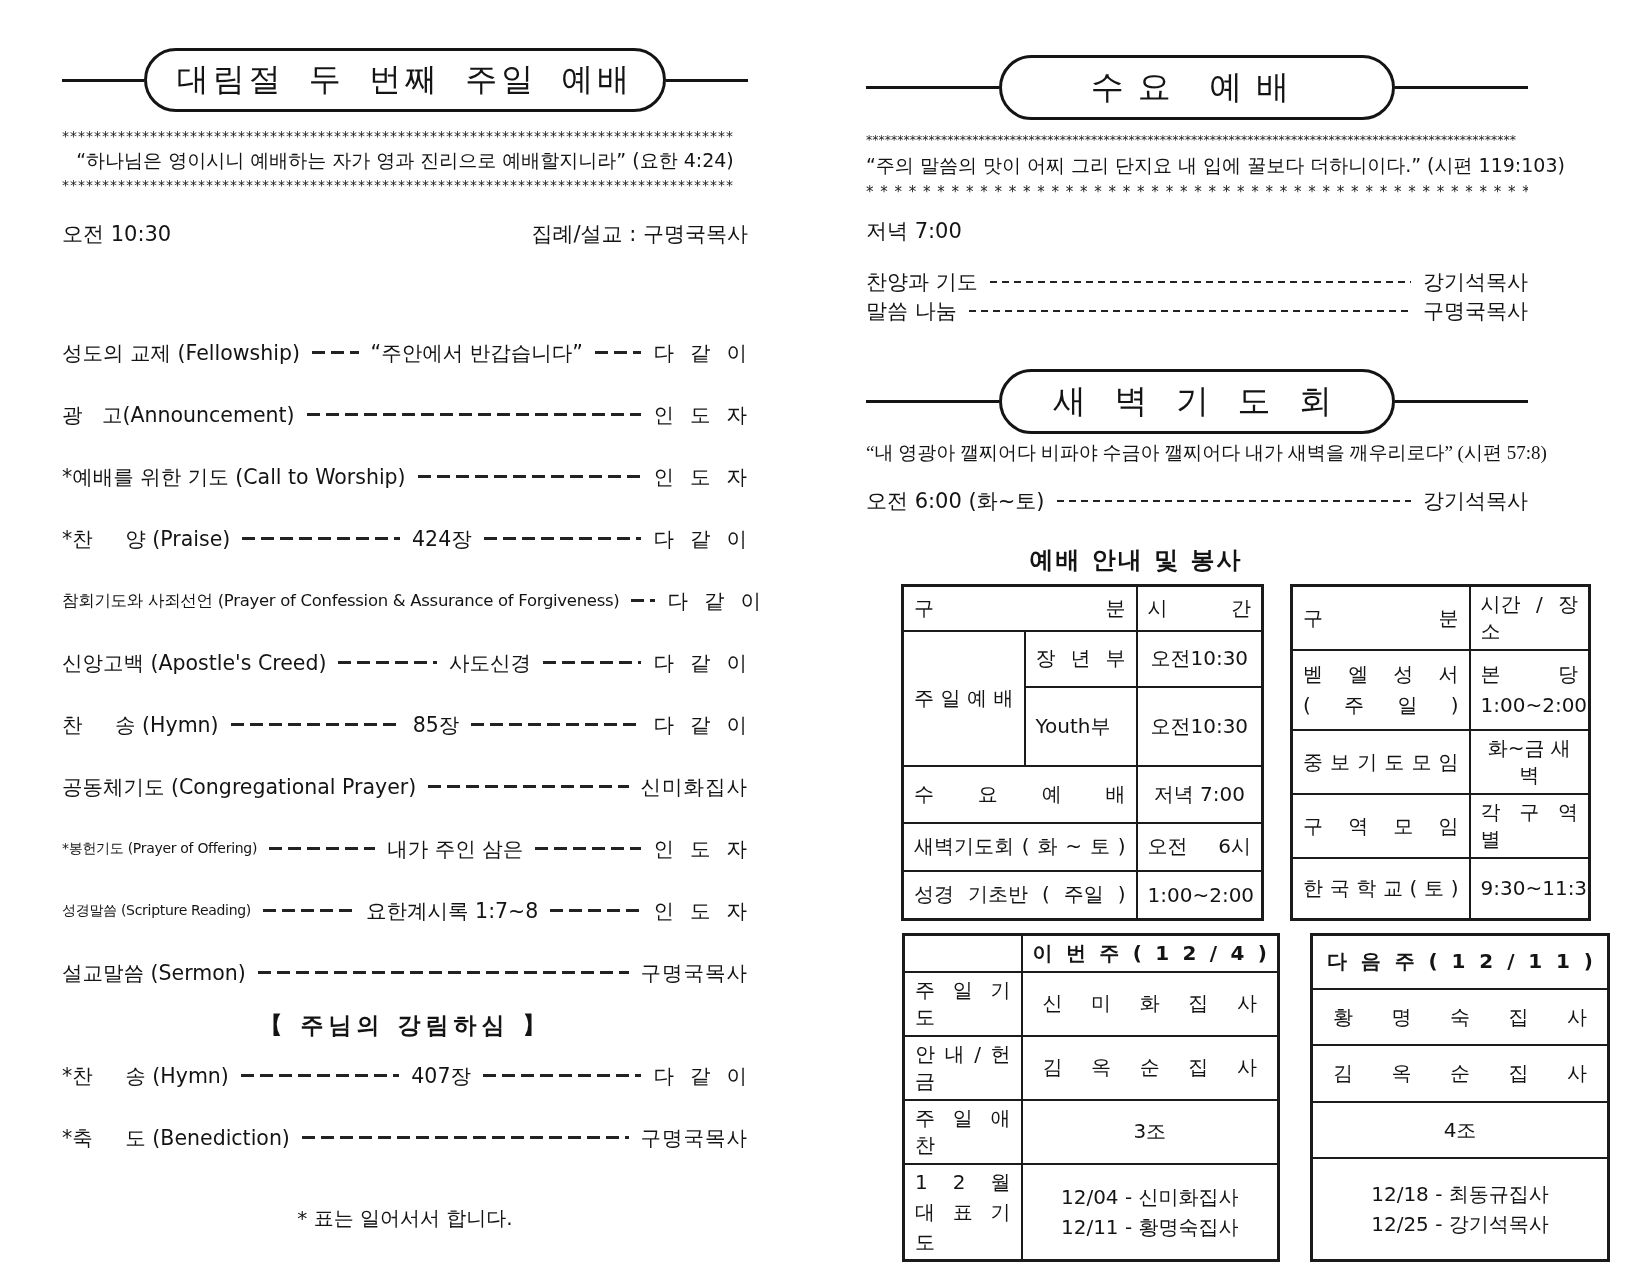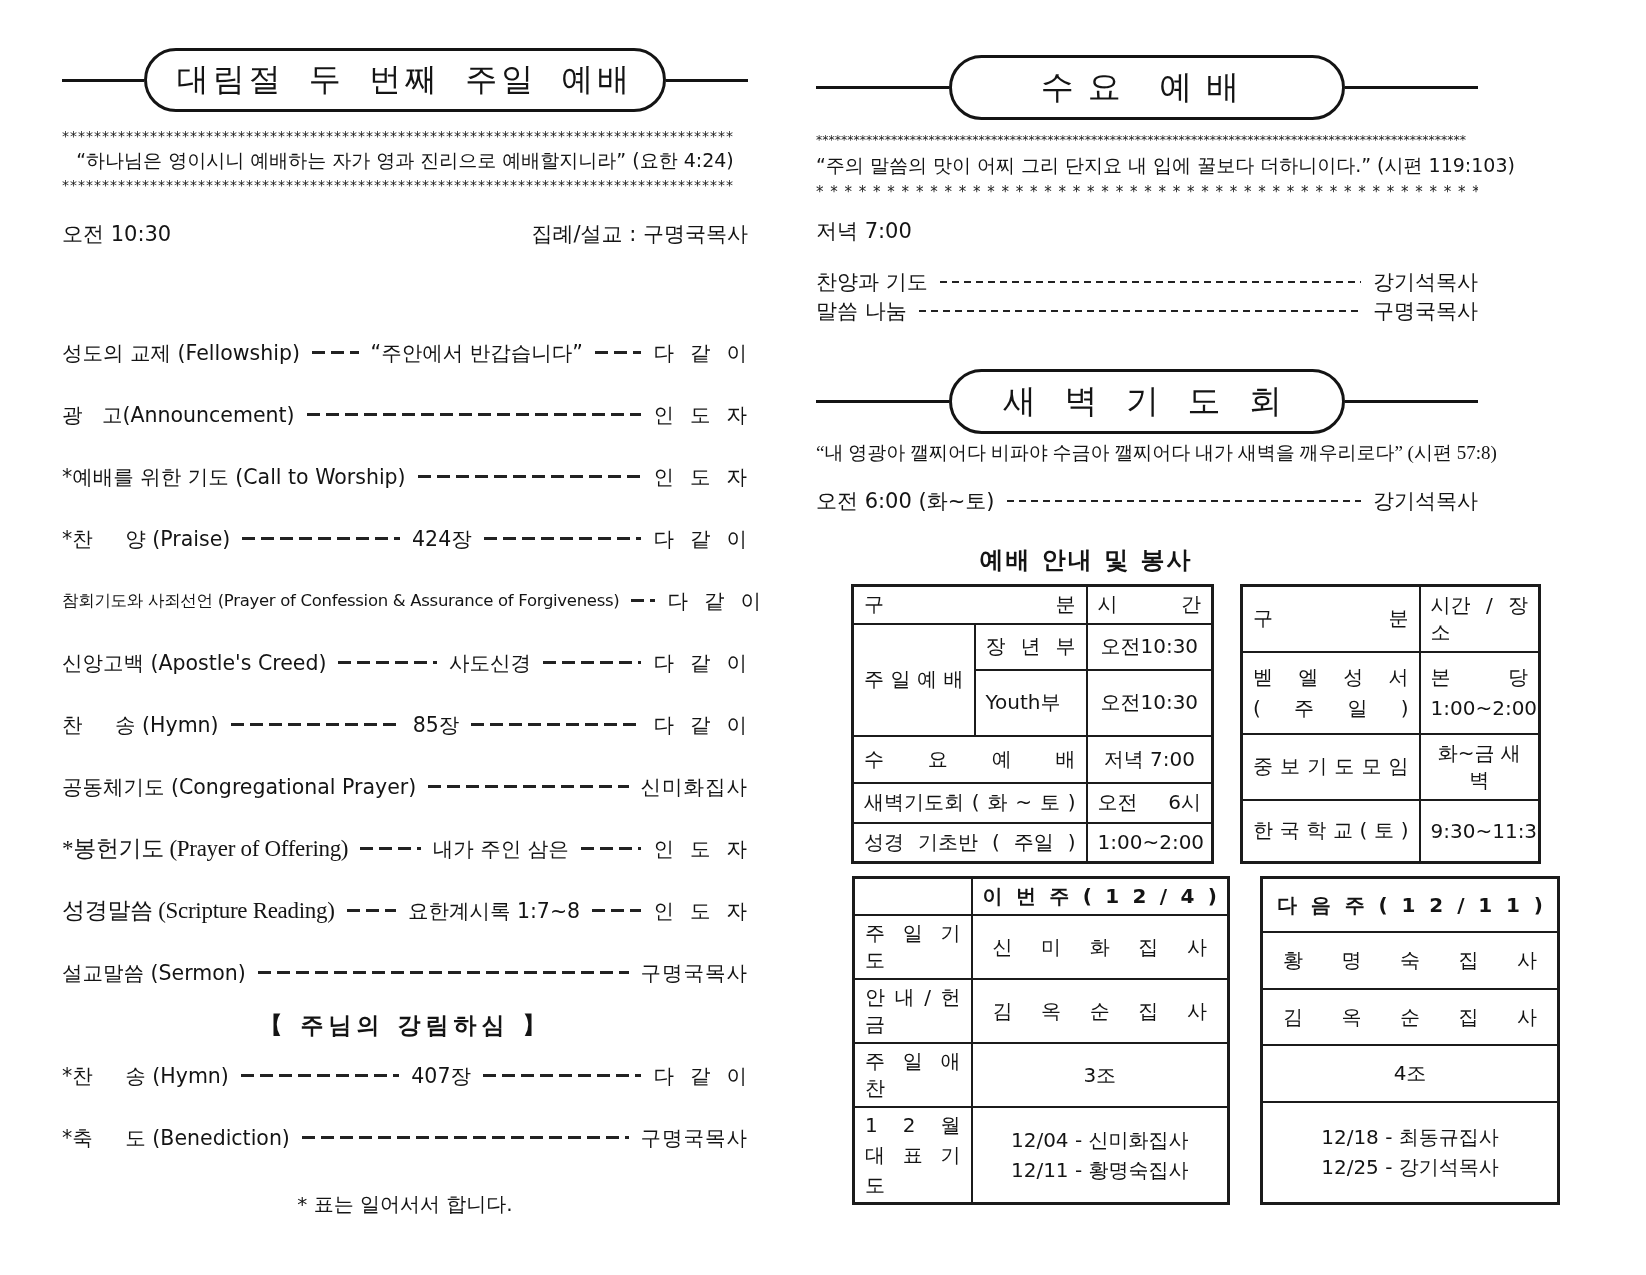--- a/index.html
+++ b/index.html
@@ -50,7 +50,7 @@
   .sermon-title { text-align:center; font-size:23px; font-weight:bold; letter-spacing:5px; margin:6px 0 4px 0; }
   .stand-note { text-align:center; font-size:20px; margin-top:22px; }
   
-  .page-right { position:absolute; left:816px; top:55px; width:662px; }
+  .page-right { position:absolute; left:866px; top:55px; width:662px; }
   .page-right .pill { font-size:33px; min-width:396px; }
   .pill-wed { letter-spacing:14px; }
   .pill-dawn { letter-spacing:9px; }

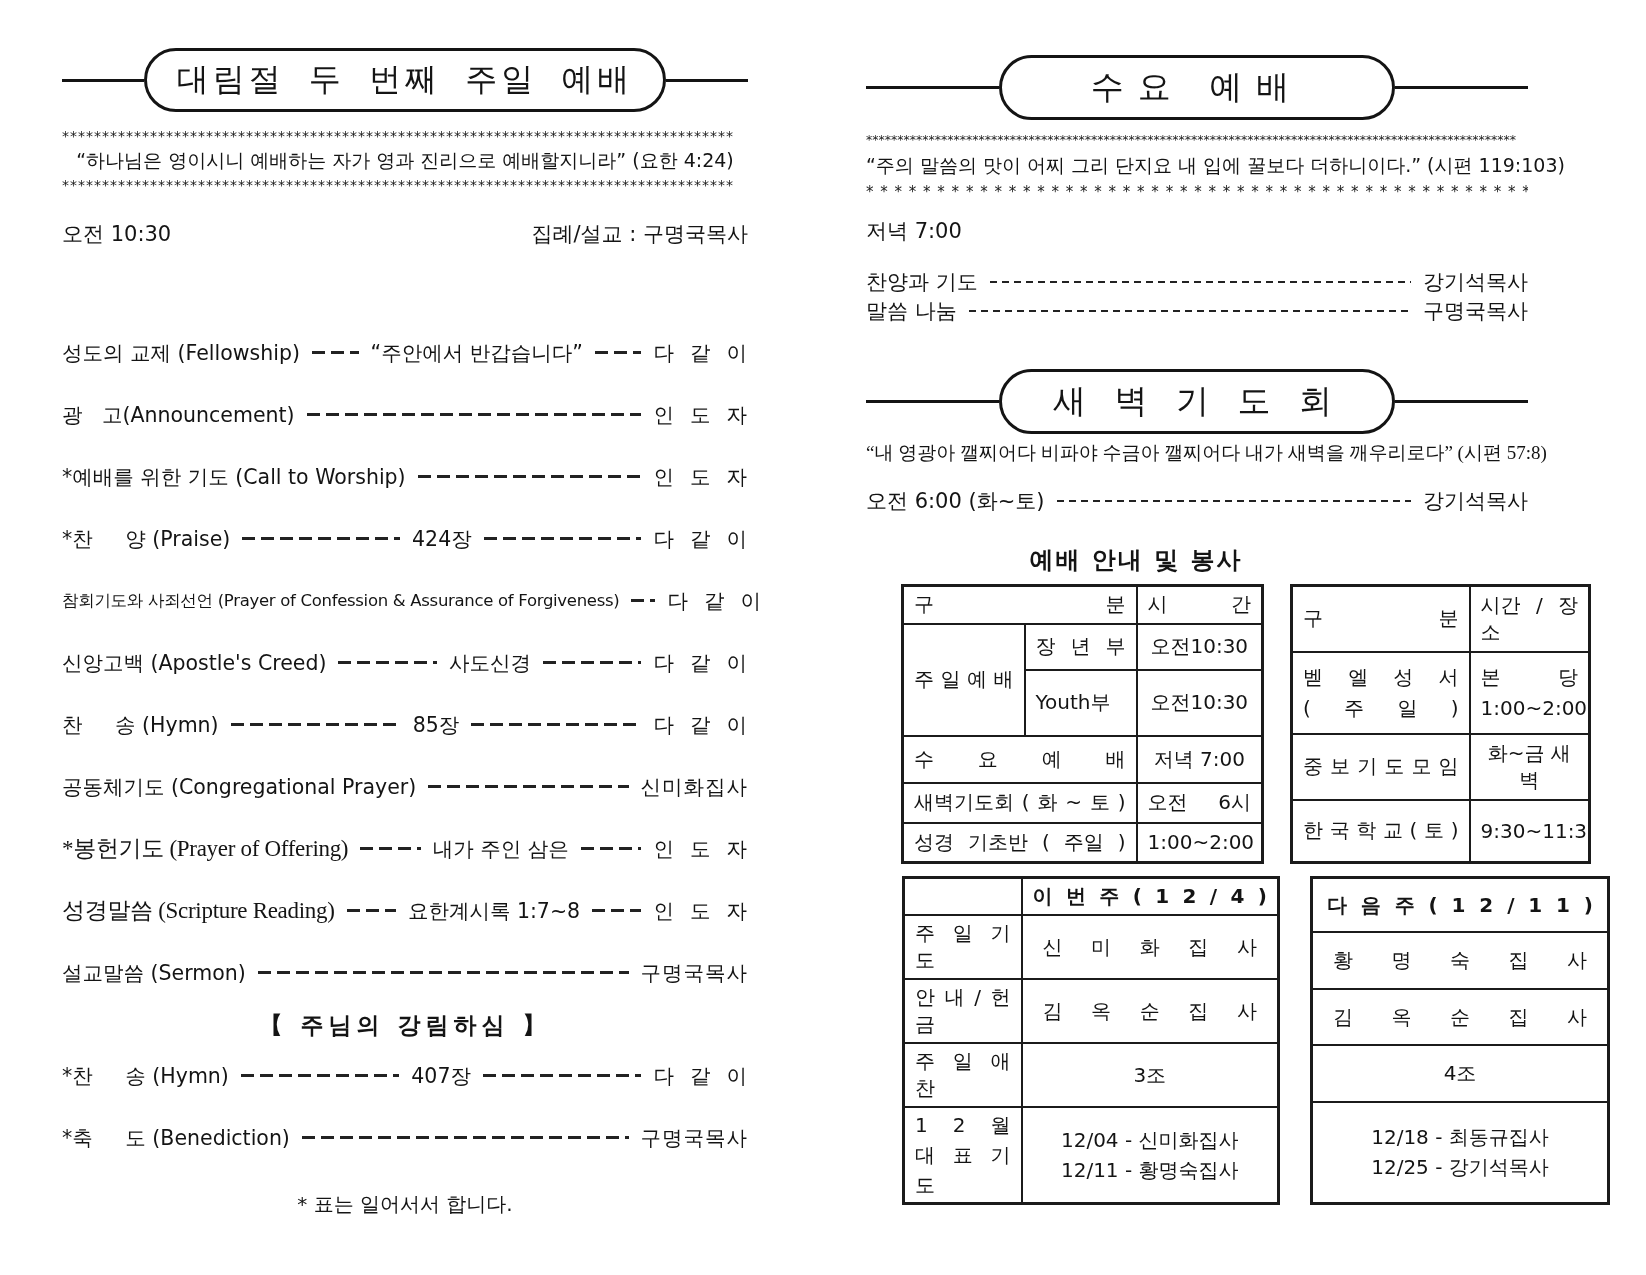--- a/index.html
+++ b/index.html
@@ -322,6 +322,10 @@
           <td class="jt">중 보 기 도 모 임</td>
           <td class="ct">화~금 새벽</td>
         </tr>
+        <tr class="r-dist">
+          <td class="jt">구 역 모 임</td>
+          <td class="jt">각 구 역 별</td>
+        </tr>
         <tr class="r-school">
           <td class="jt">한 국 학 교 ( 토 )</td>
           <td class="ct">9:30~11:30</td>

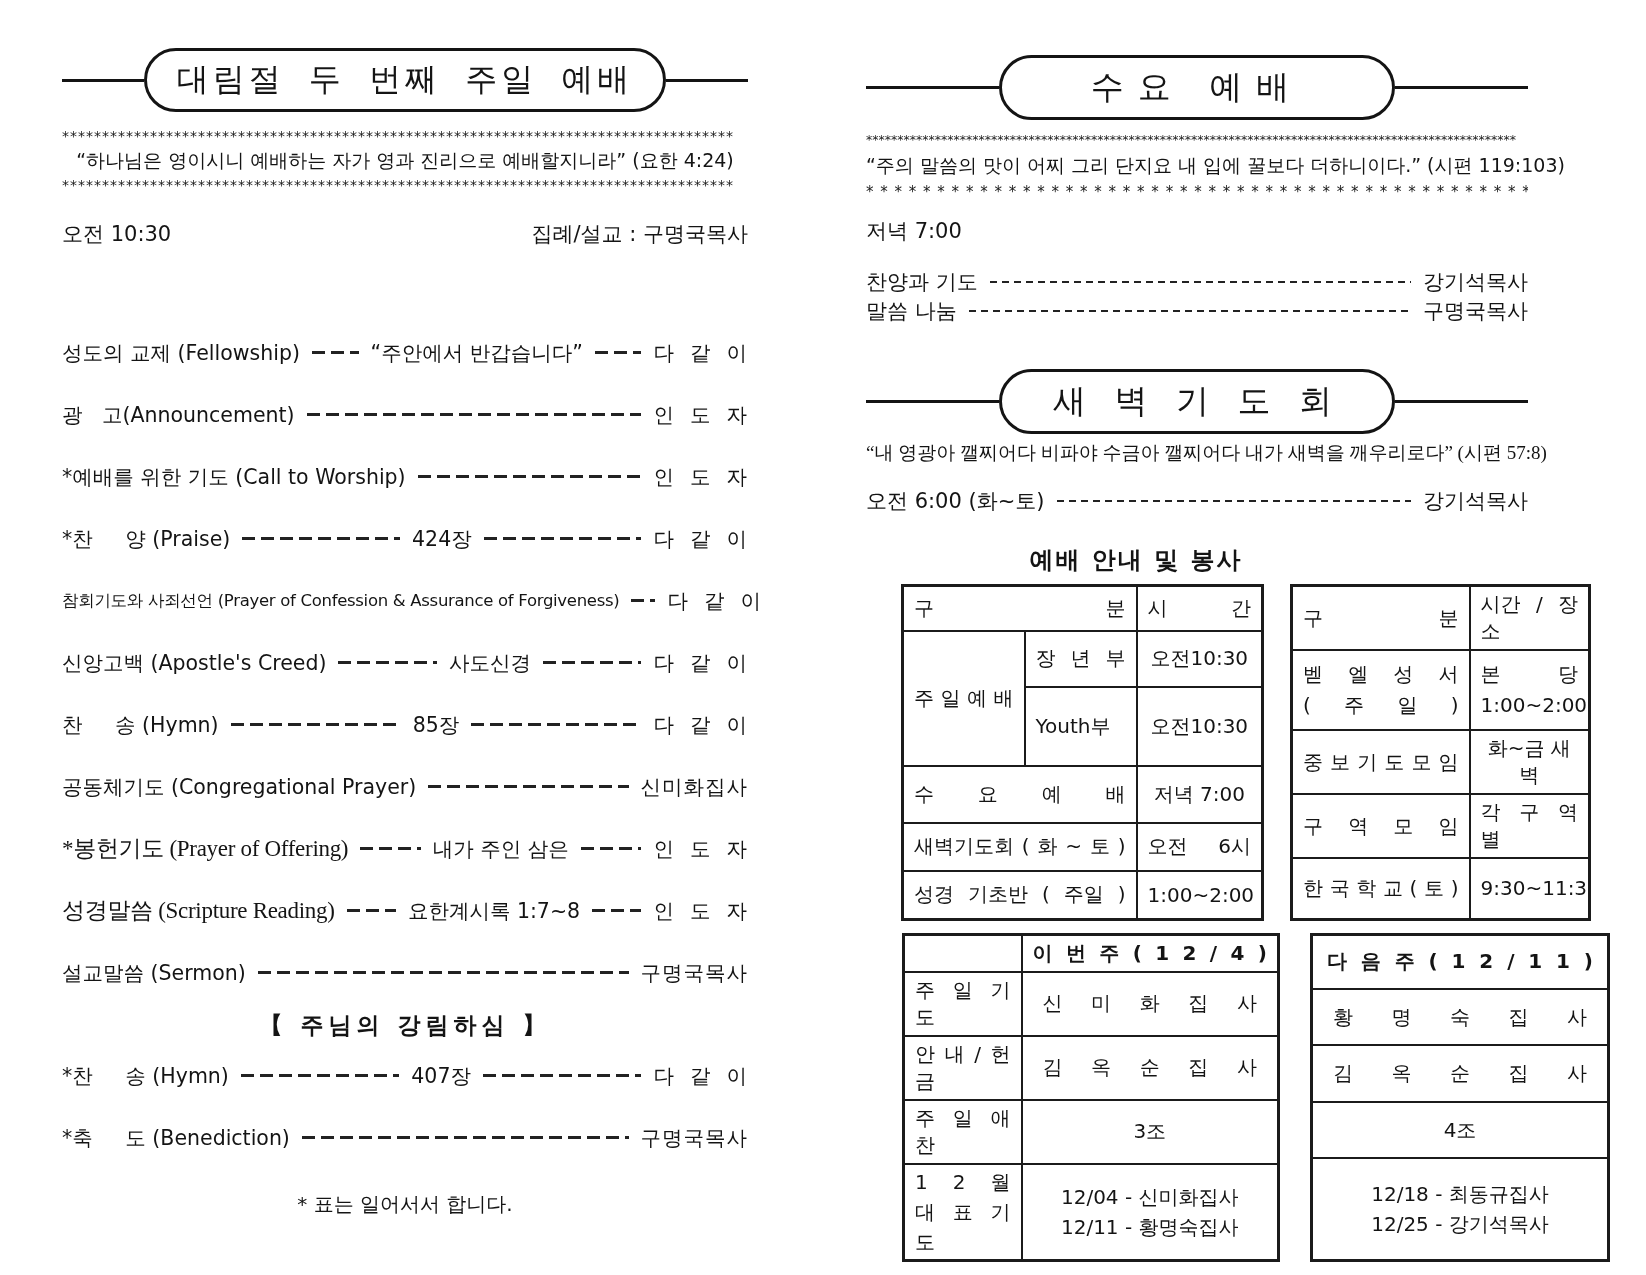--- a/index.html
+++ b/index.html
@@ -44,7 +44,7 @@
   .worship-row { display:flex; align-items:center; height:62px; font-size:20.5px; }
   .row-label { white-space:pre; }
   .row-label.cond { font-size:16.5px; letter-spacing:-0.3px; }
-  .row-label.cond2 { font-size:23px; letter-spacing:-0.3px;font-family:Liberation Serif, serif; }
+  .row-label.cond2 { font-size:14px; letter-spacing:-0.3px; }
   .row-mid { white-space:pre; }
   .row-right { white-space:pre; letter-spacing:1px; }
   .sermon-title { text-align:center; font-size:23px; font-weight:bold; letter-spacing:5px; margin:6px 0 4px 0; }

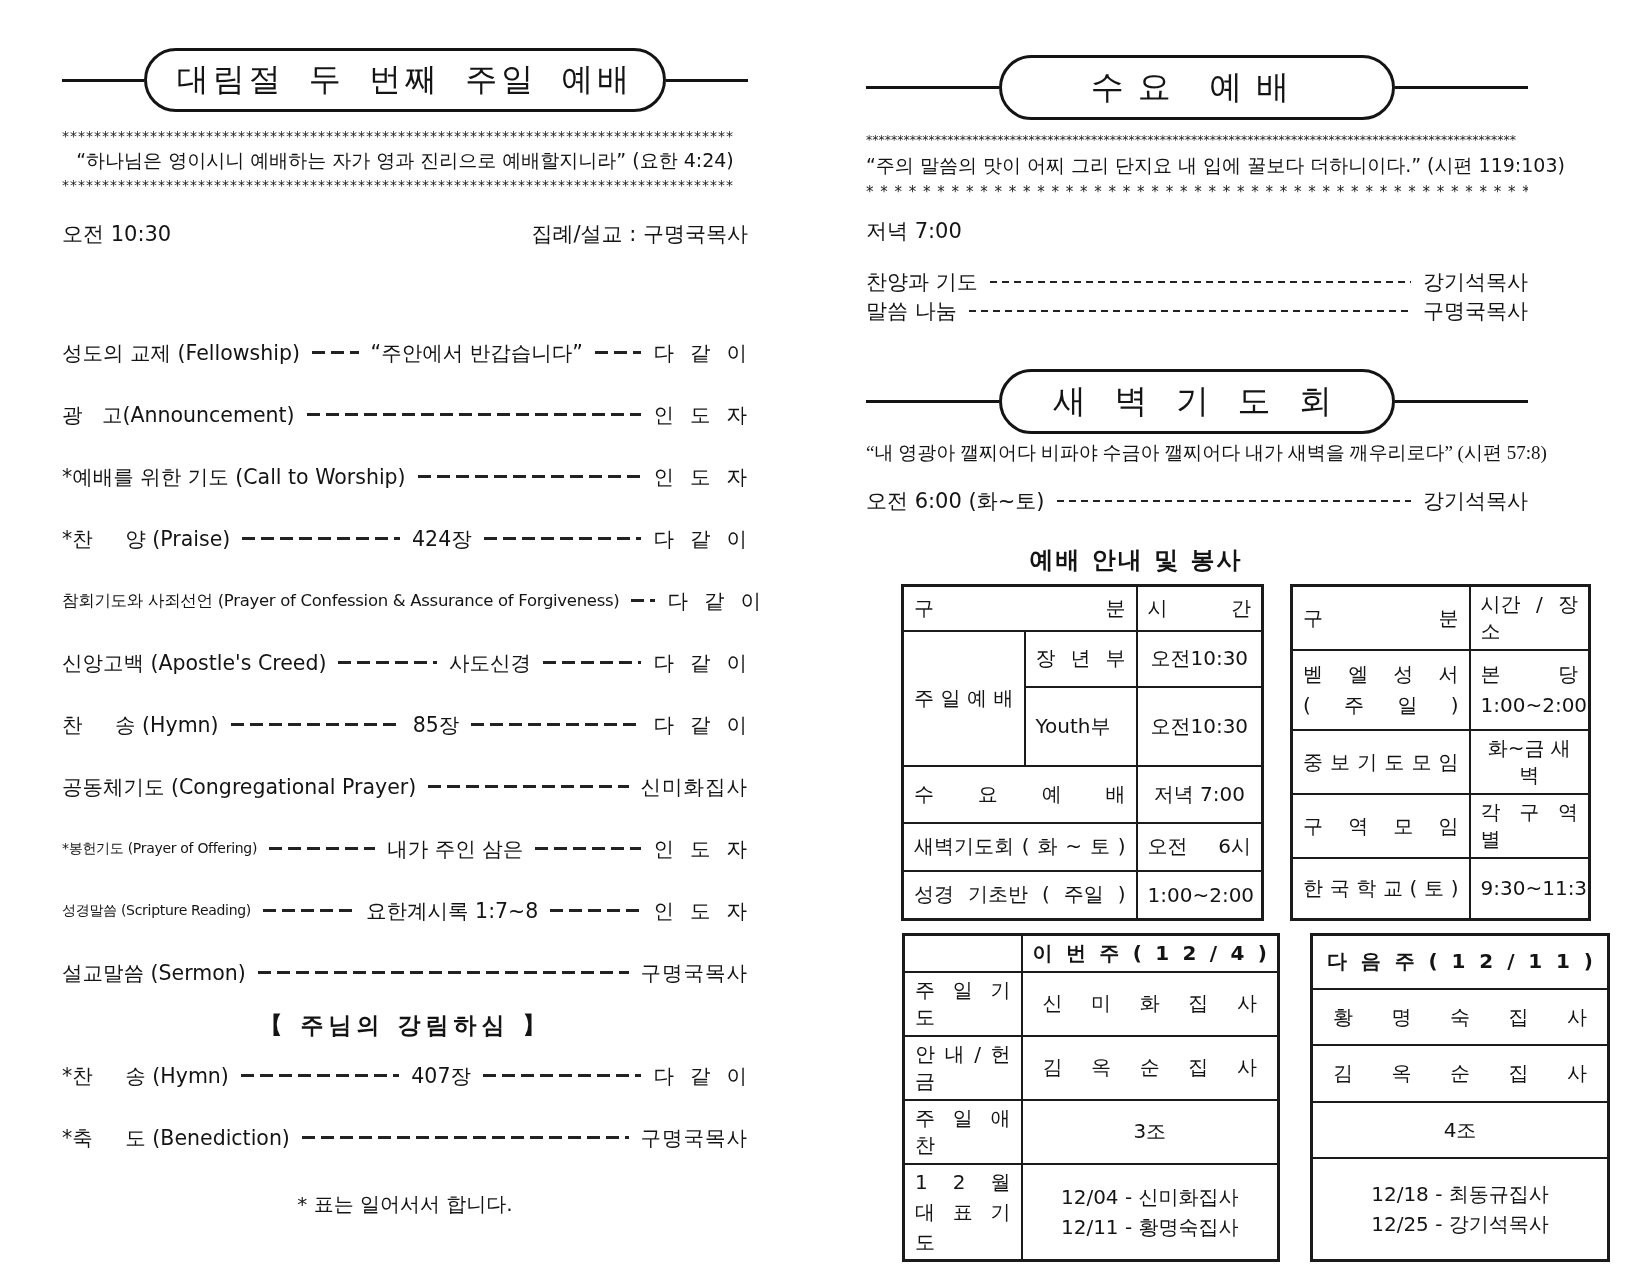--- a/index.html
+++ b/index.html
@@ -48,7 +48,7 @@
   .row-mid { white-space:pre; }
   .row-right { white-space:pre; letter-spacing:1px; }
   .sermon-title { text-align:center; font-size:23px; font-weight:bold; letter-spacing:5px; margin:6px 0 4px 0; }
-  .stand-note { text-align:center; font-size:20px; margin-top:22px; }
+  .stand-note { text-align:center; font-size:20px; margin-top:36px; }
   
   .page-right { position:absolute; left:866px; top:55px; width:662px; }
   .page-right .pill { font-size:33px; min-width:396px; }

